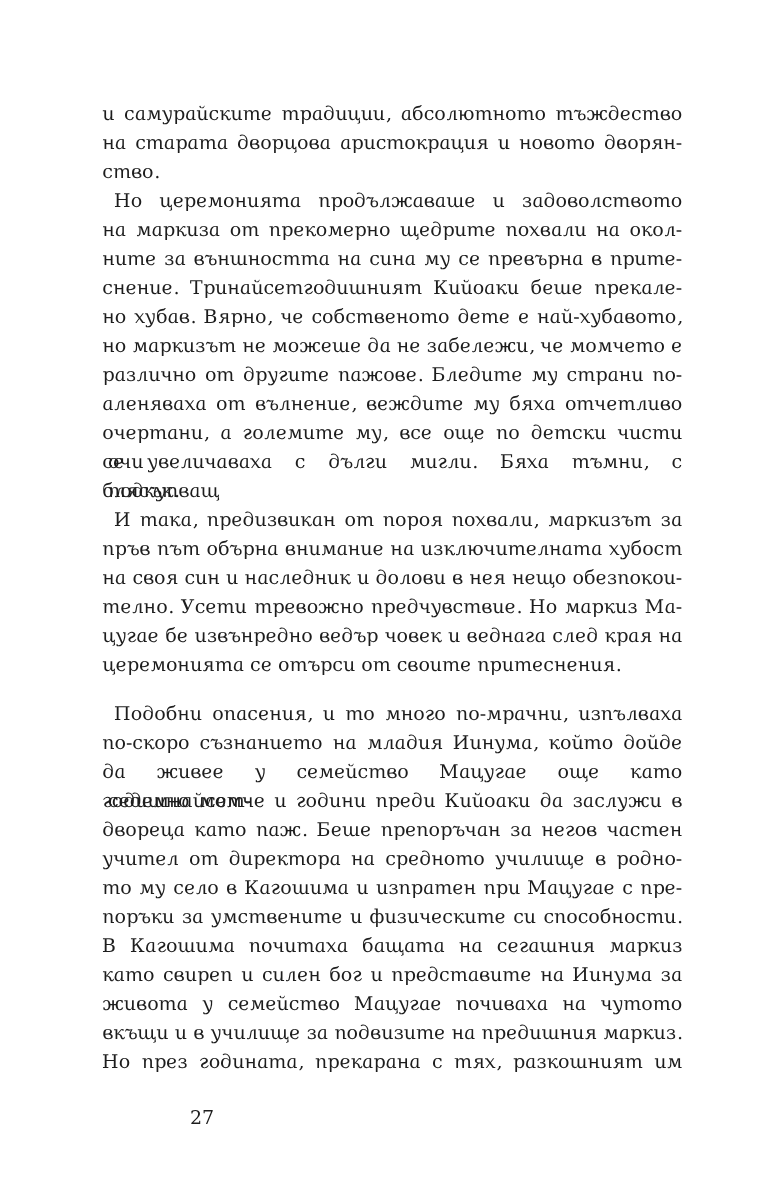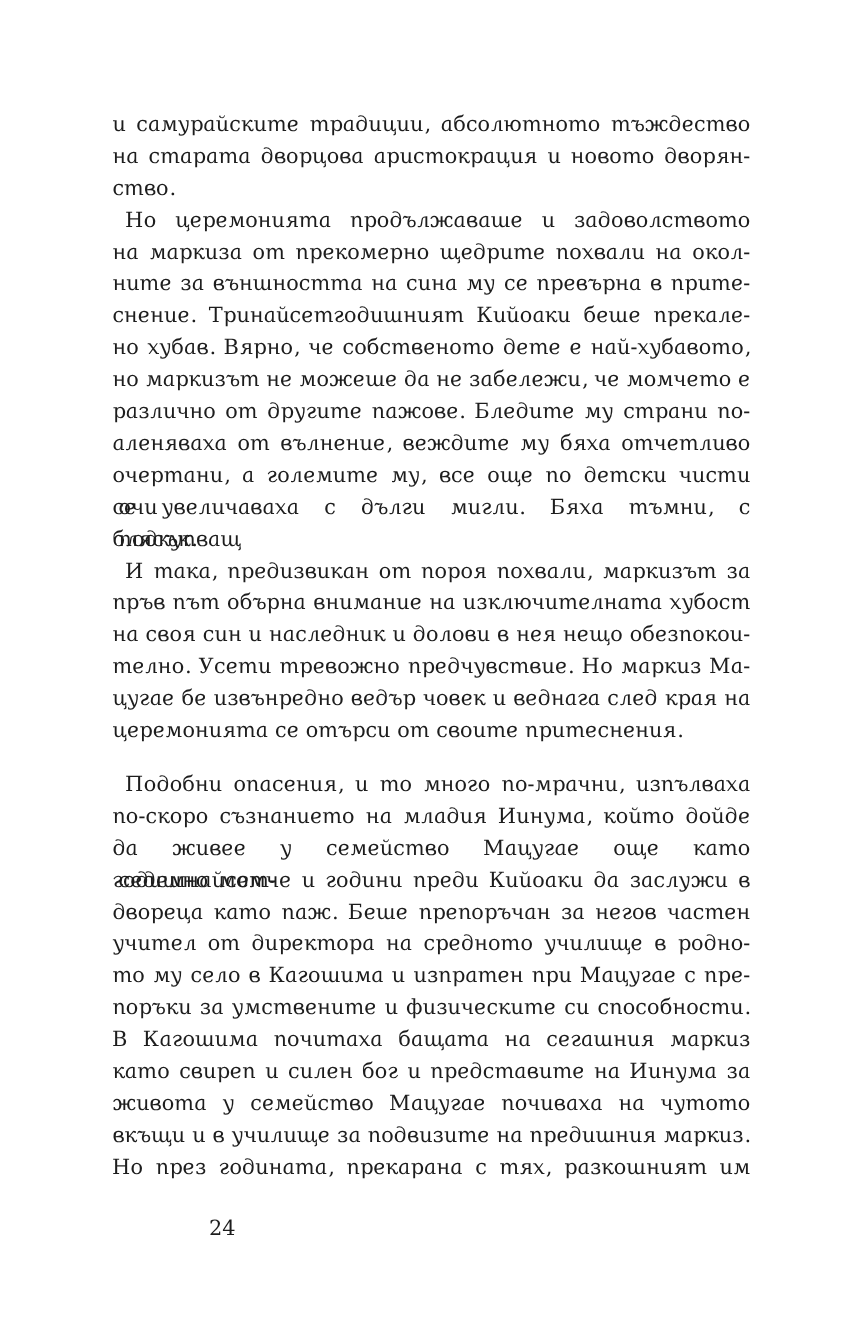--- a/index.html
+++ b/index.html
@@ -108,7 +108,7 @@
         <div class="line">Но през годината, прекарана с тях, разкошният им</div>
       </div>
     </div>
-  <div class="page-number">24</div>
+  <div class="page-number">27</div>
 </div>
 
 </body></html>

